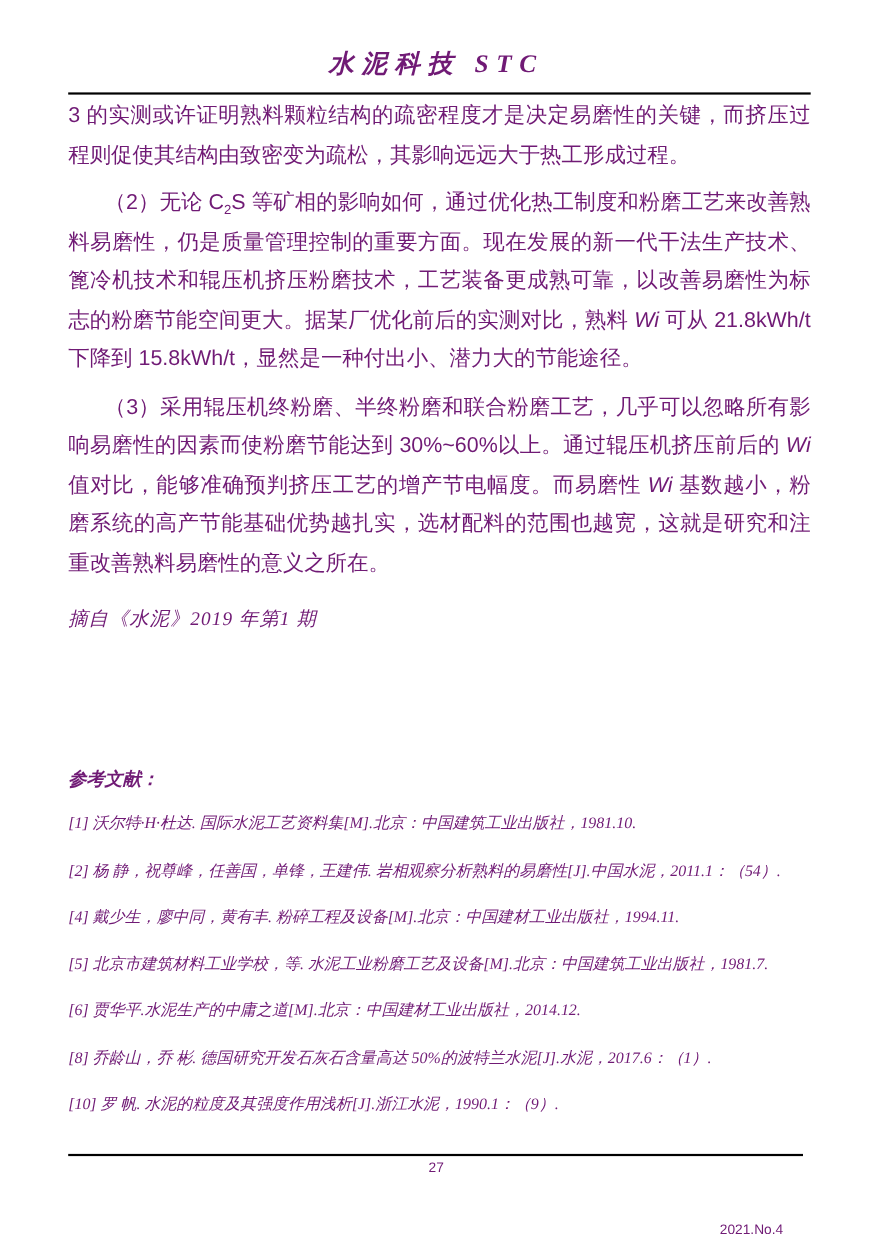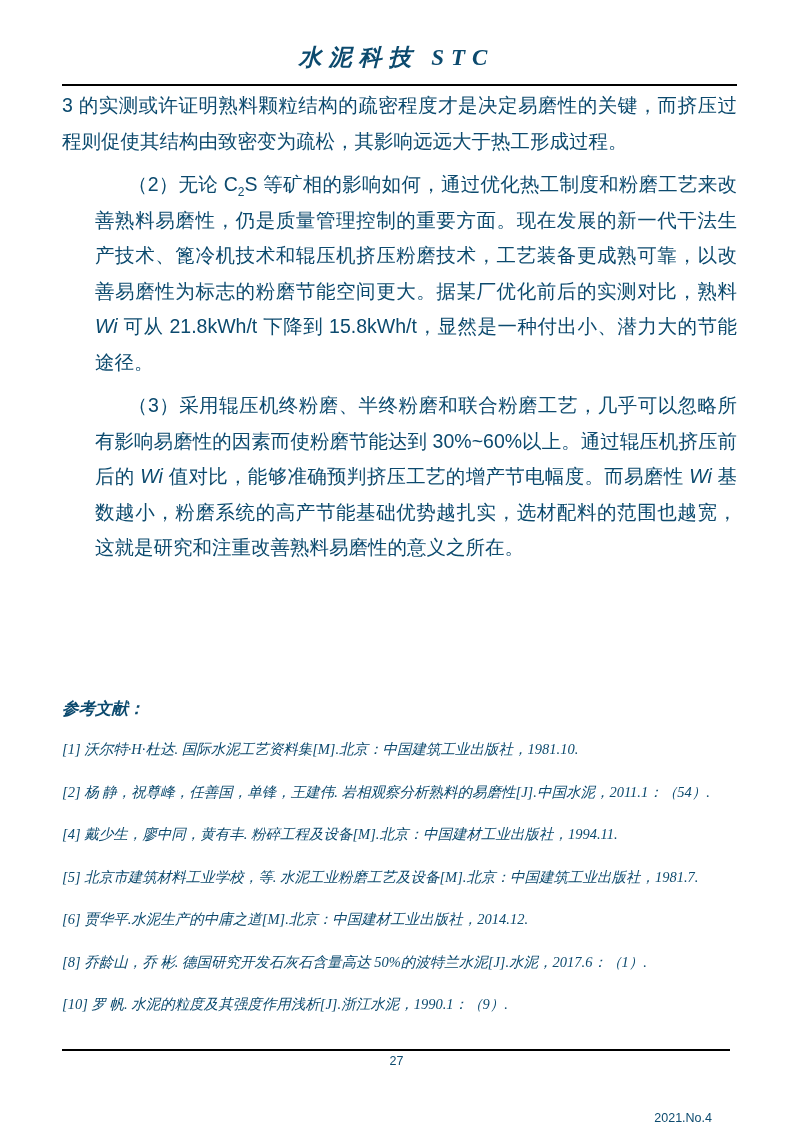--- a/index.html
+++ b/index.html
@@ -9,7 +9,7 @@
     height: 1122px;
     margin: 0 auto;
     background: #ffffff;
-    color: #0c4a6e;
+    color: #701a75;
     overflow: hidden;
     box-shadow: 0 0 6px rgba(0,0,0,.25);
   }

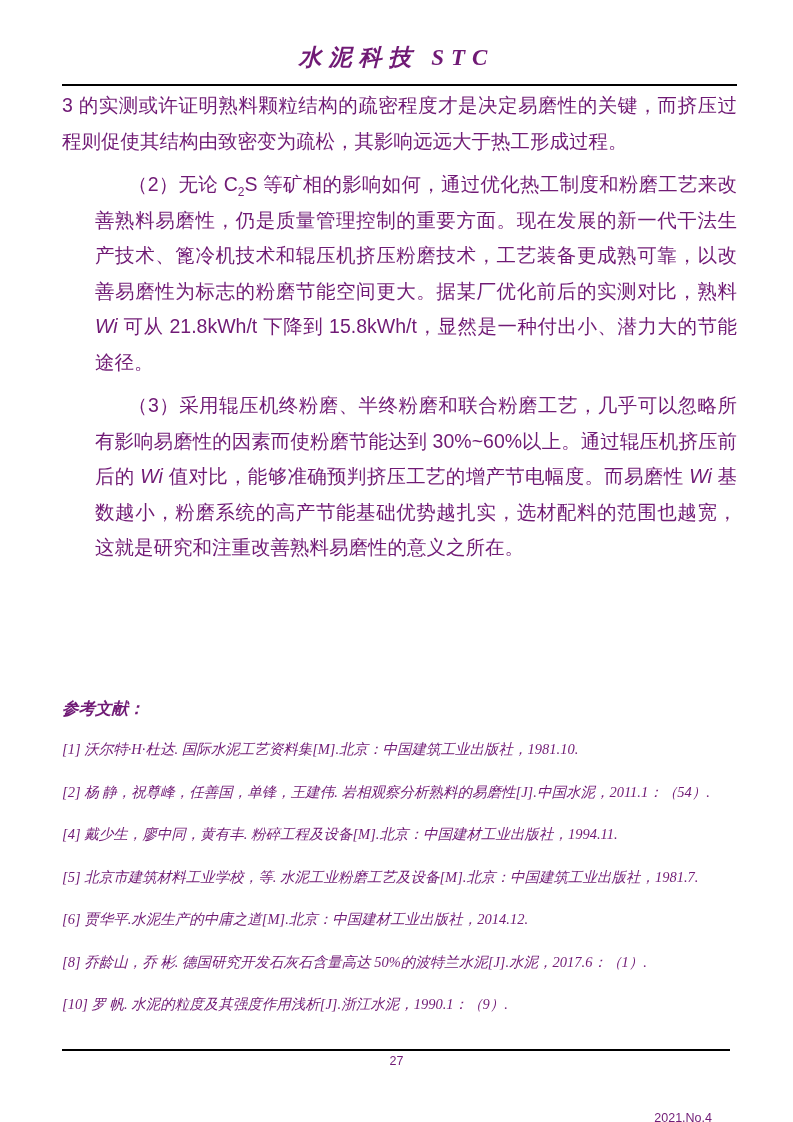--- a/index.html
+++ b/index.html
@@ -40,7 +40,7 @@
     text-align: justify;
   }
   .body-text p { margin: 0; }
-  .body-text p + p { margin-top: 8px; margin-left: 33px; }
+  .body-text p + p { margin-top: 8px; }
   .body-text p.indent { text-indent: 33px; }
   .body-text .it { font-style: italic; }
   .body-text sub { font-size: 12px; line-height: 0; }

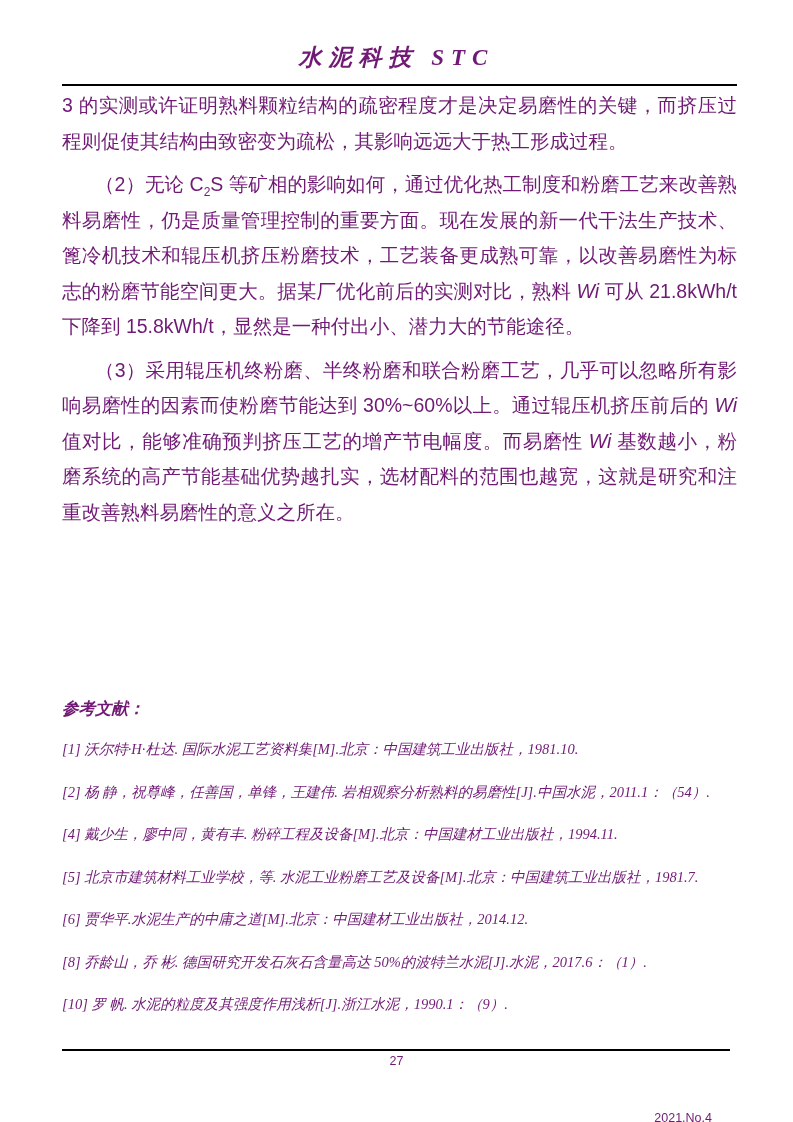--- a/index.html
+++ b/index.html
@@ -102,6 +102,7 @@
       <p class="indent"><span>（3）采用辊压机终粉磨、半终粉磨和联合粉磨工艺，几乎可以忽略所有影响易磨性的因素而使粉磨节能达到 30%~60%以上。通过辊压机挤压前后的 </span><span class="it">Wi</span><span> 值对比，能够准确预判挤压工艺的增产节电幅度。而易磨性 </span><span class="it">Wi</span><span> 基数越小，粉磨系统的高产节能基础优势越扎实，选材配料的范围也越宽，这就是研究和注重改善熟料易磨性的意义之所在。</span></p>
     </div>
 
+  <div class="citation">摘自《水泥》2019 年第1 期</div>
 
   <div class="references">
     <div class="ref-heading">参考文献：</div>

